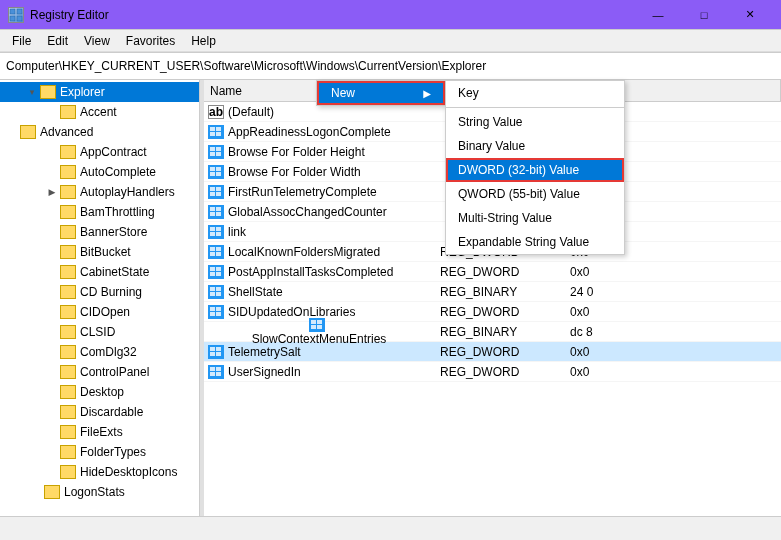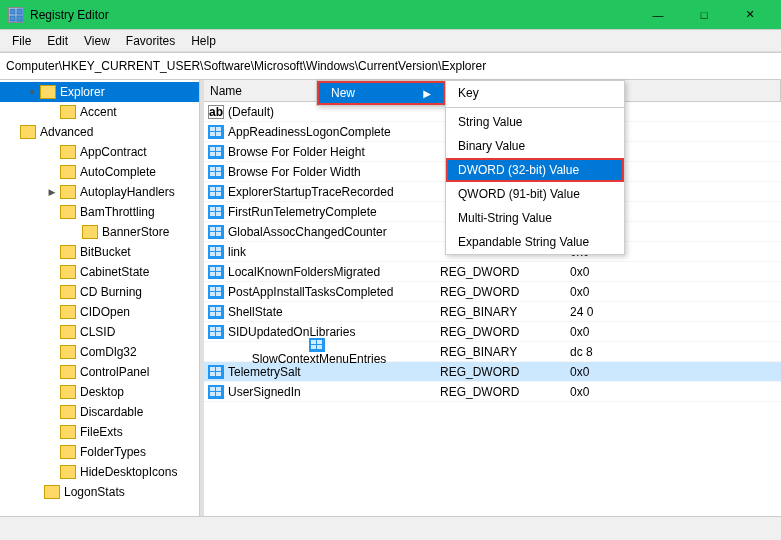--- a/index.html
+++ b/index.html
@@ -14,7 +14,7 @@
 
     
     .title-bar {
-      background: #22c55e;
+      background: #8b5cf6;
       height: 30px;
       display: flex;
       align-items: center;

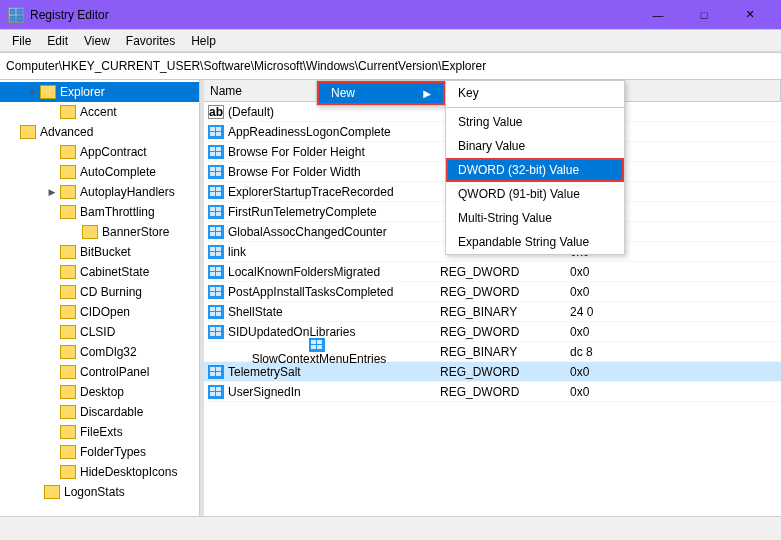--- a/index.html
+++ b/index.html
@@ -499,21 +499,6 @@
                 <rect x="6" y="5" width="5" height="4" fill="white" opacity="0.8"></rect>
               </svg>
             </div>
-            <span style="font-size: 12px; overflow: hidden; text-overflow: ellipsis; white-space: nowrap;">ExplorerStartupTraceRecorded</span>
-          </div>
-          <div class="list-cell" style="width: 130px;"></div>
-          <div class="list-cell" style="flex: 1 1 0%;">0x0</div>
-        </div>
-        <div class="list-row">
-          <div class="name-cell" style="width: 230px;">
-            <div class="reg-icon reg-icon-bits">
-              <svg width="12" height="10" viewBox="0 0 12 10">
-                <rect x="0" y="0" width="5" height="4" fill="white" opacity="0.8"></rect>
-                <rect x="6" y="0" width="5" height="4" fill="white" opacity="0.8"></rect>
-                <rect x="0" y="5" width="5" height="4" fill="white" opacity="0.8"></rect>
-                <rect x="6" y="5" width="5" height="4" fill="white" opacity="0.8"></rect>
-              </svg>
-            </div>
             <span style="font-size: 12px; overflow: hidden; text-overflow: ellipsis; white-space: nowrap;">FirstRunTelemetryComplete</span>
           </div>
           <div class="list-cell" style="width: 130px;"></div>

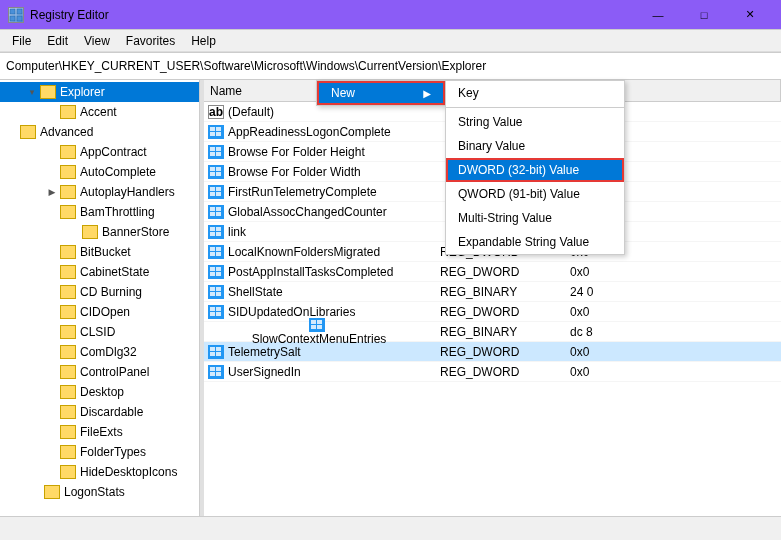--- a/index.html
+++ b/index.html
@@ -672,7 +672,7 @@
       <span>DWORD (32-bit) Value</span>
     </div>
     <div class="menu-popup-item">
-      <span>QWORD (91-bit) Value</span>
+      <span>QWORD (55-bit) Value</span>
     </div>
     <div class="menu-popup-item">
       <span>Multi-String Value</span>

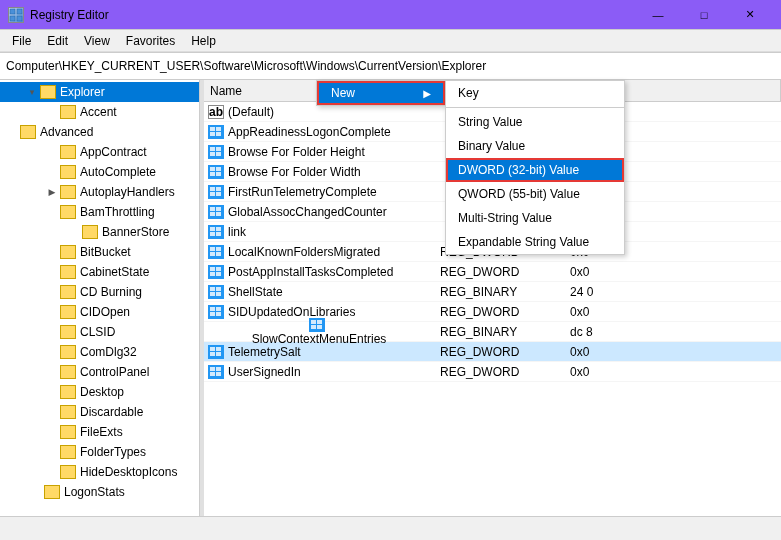--- a/index.html
+++ b/index.html
@@ -354,7 +354,7 @@
           <div class="tree-icon"></div>
           <span class="tree-label">BamThrottling</span>
         </div>
-        <div class="tree-item" style="padding-left: 44px; margin-left: 22px;">
+        <div class="tree-item" style="padding-left: 44px;">
           <div class="tree-chevron"></div>
           <div class="tree-icon"></div>
           <span class="tree-label">BannerStore</span>

